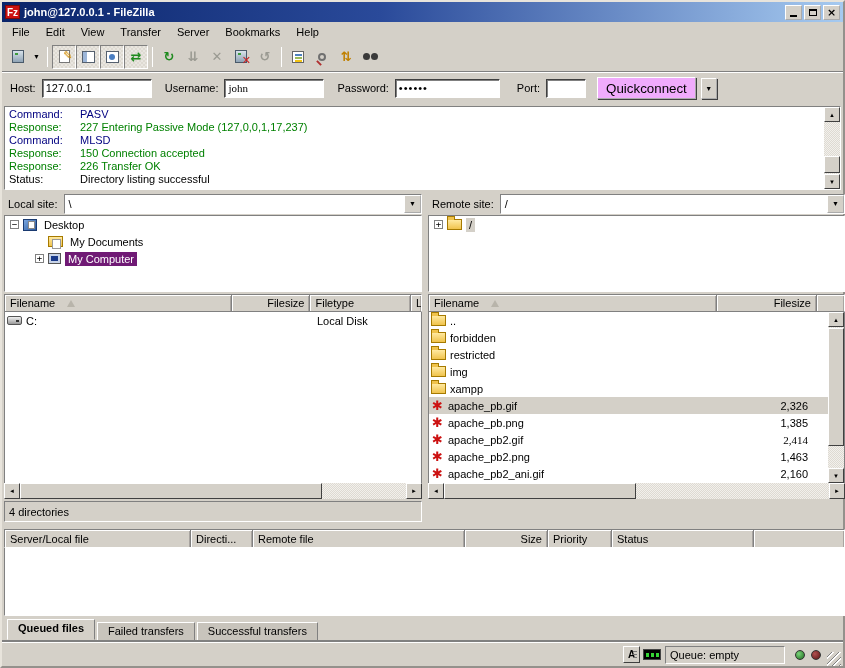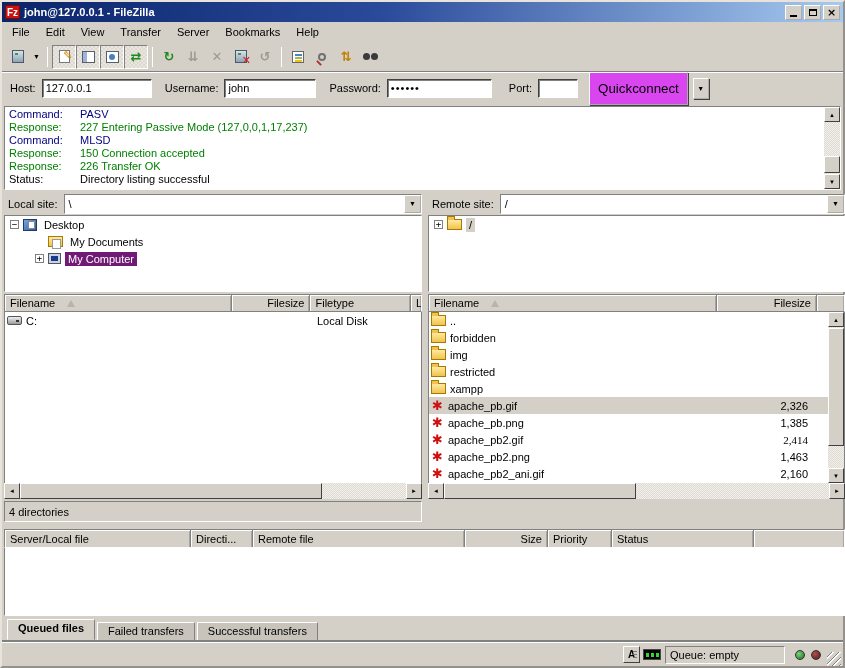--- a/index.html
+++ b/index.html
@@ -242,7 +242,7 @@
     <span class="qc-label">Host:</span>
     <input class="qc-input" style="width: 110px;" value="127.0.0.1">
     <span class="qc-label" style="margin-left:8px;">Username:</span>
-    <input class="qc-input" style="width: 92px;" value="john">
+    <input class="qc-input" style="width: 100px; font-family: Liberation Serif, serif;" value="john">
     <span class="qc-label" style="margin-left:8px;">Password:</span>
     <input class="qc-input" style="width: 105px; letter-spacing: 1px;" value="••••••">
     <span class="qc-label" style="margin-left:12px;">Port:</span>

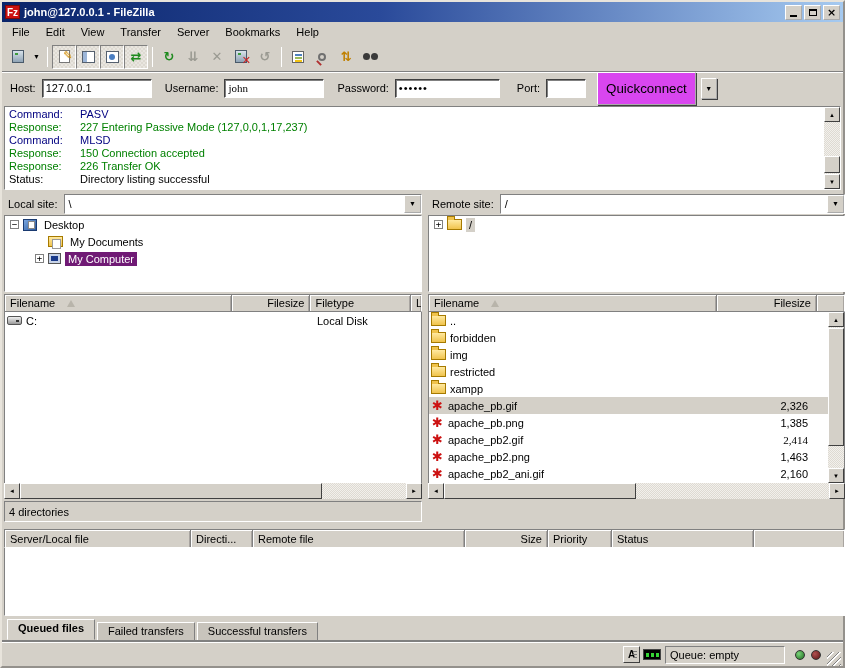--- a/index.html
+++ b/index.html
@@ -59,7 +59,7 @@
   .qc-label{margin-right:1px;}
   input.qc-input{height:19px;border:1px solid;border-color:#404040 #fff #fff #404040;box-shadow:inset 1px 1px 0 #808080;
     background:#fff;font-family:inherit;font-size:11px;padding:1px 3px;}
-  .qc-btn{height:33px;padding:0 8px;background:#d946ef;border:1px outset #fff;box-shadow:1px 1px 0 #404040;margin-left:6px;}
+  .qc-btn{height:22px;padding:0 8px;background:#f0abfc;border:1px outset #fff;box-shadow:1px 1px 0 #404040;margin-left:6px;}
   .qc-drop{width:16px;height:21px;background:#d4d0c8;border:1px outset #fff;box-shadow:1px 1px 0 #404040;
     display:flex;align-items:center;justify-content:center;font-size:7px;}
   

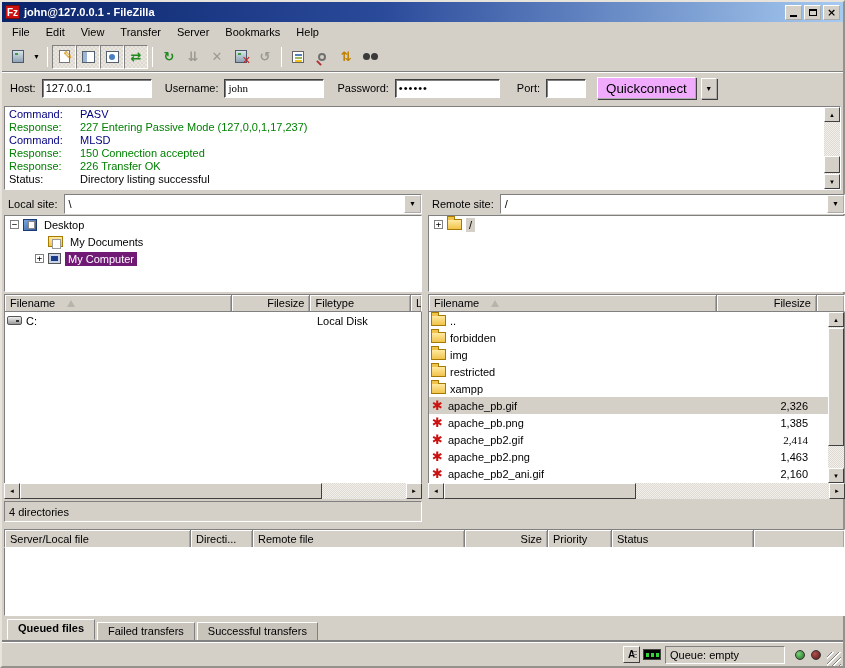--- a/index.html
+++ b/index.html
@@ -388,14 +388,14 @@
     <div class="frow">
         <span class="fname" style="width:288px;">
           <span class="icon folder-icon"></span>
+          <span>restricted</span>
+        </span>
+        <span class="fsize" style="width:97px;"></span>
+      </div>
+    <div class="frow">
+        <span class="fname" style="width:288px;">
+          <span class="icon folder-icon"></span>
           <span>img</span>
-        </span>
-        <span class="fsize" style="width:97px;"></span>
-      </div>
-    <div class="frow">
-        <span class="fname" style="width:288px;">
-          <span class="icon folder-icon"></span>
-          <span>restricted</span>
         </span>
         <span class="fsize" style="width:97px;"></span>
       </div>

